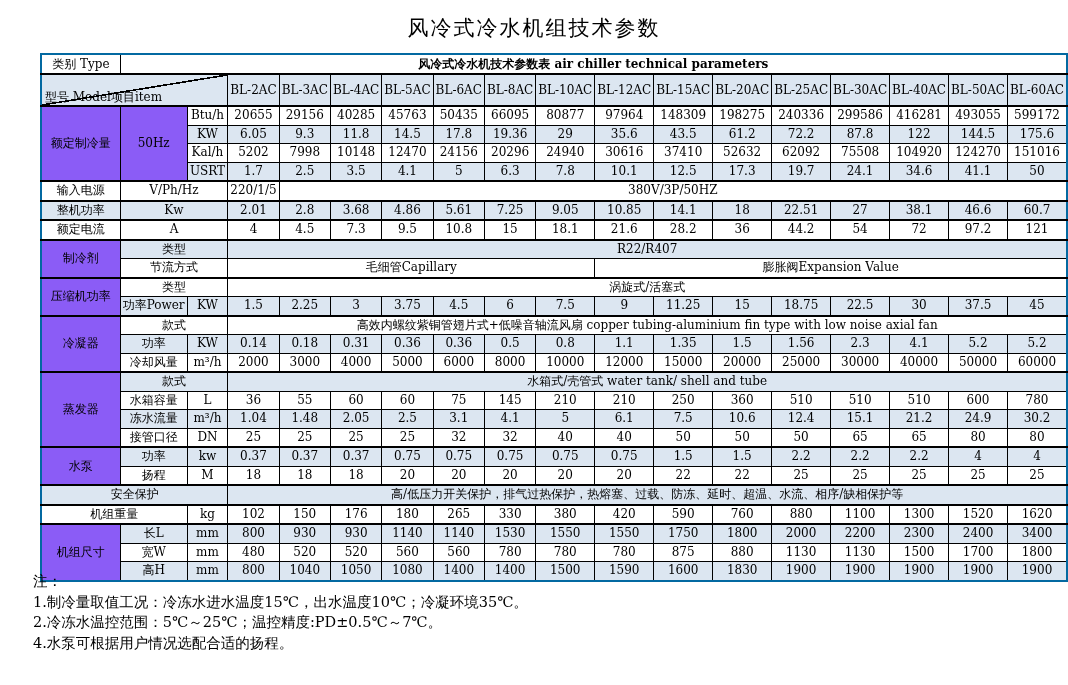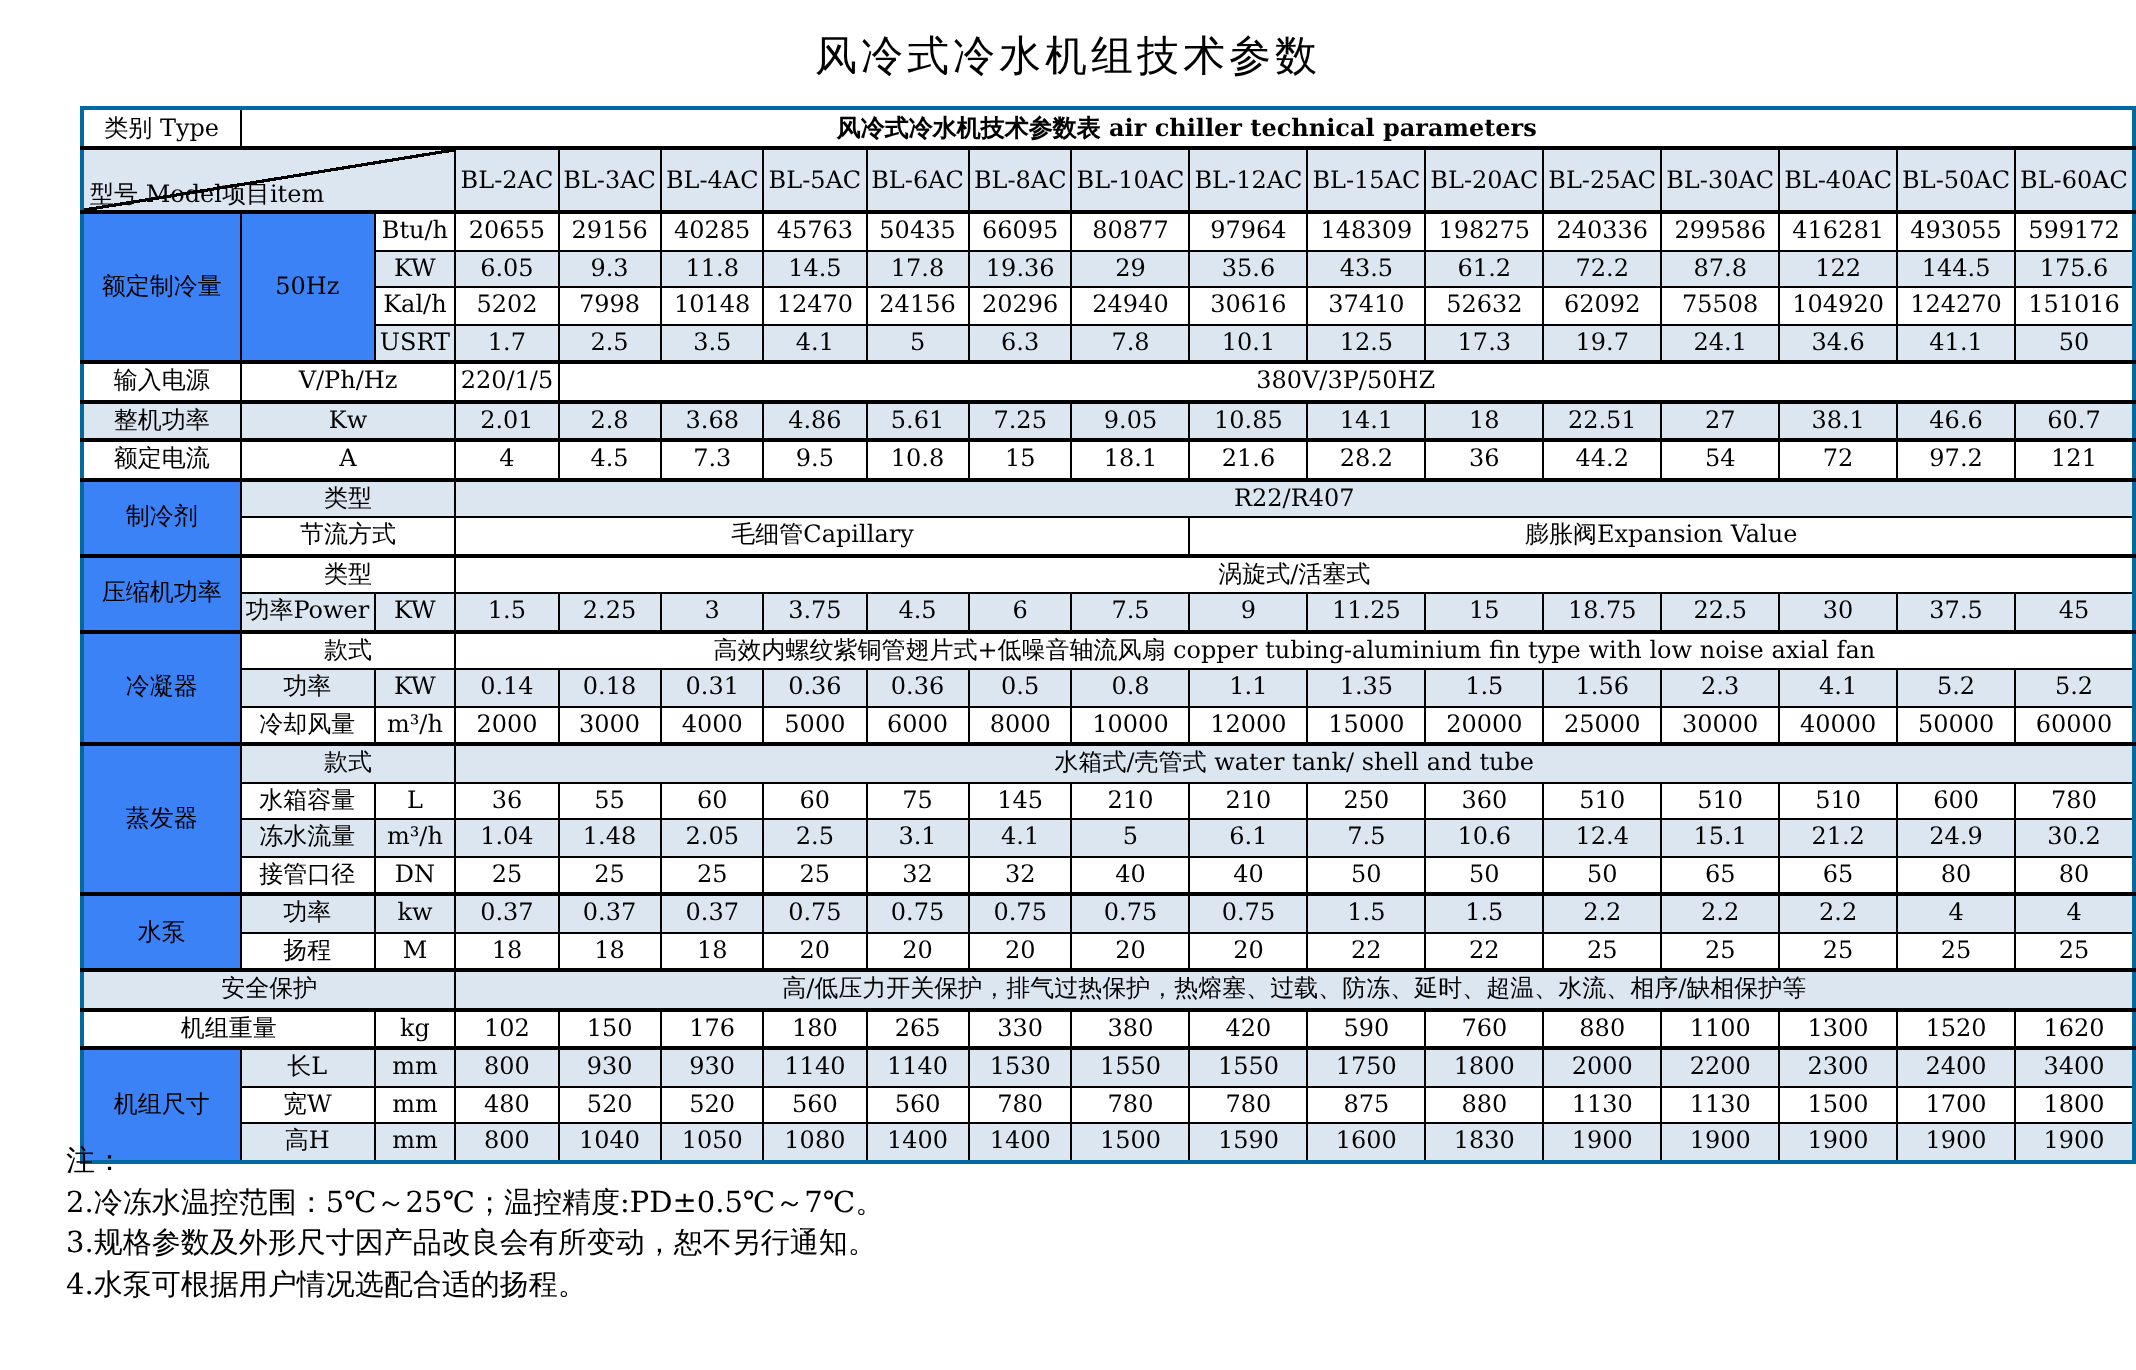--- a/index.html
+++ b/index.html
@@ -29,7 +29,7 @@
   td.bighead{font-weight:bold;font-size:13px;}
   tr.hr2 td{height:30px;}
   td.sh{background:#dce6f1;}
-  td.grp{background:#3b82f6;}
+  td.grp{background:#8b5cf6;}
   td.lft{text-align:left;padding-left:4px;}
   tr.gs td{border-top:2px solid #000;}
   td.diag{

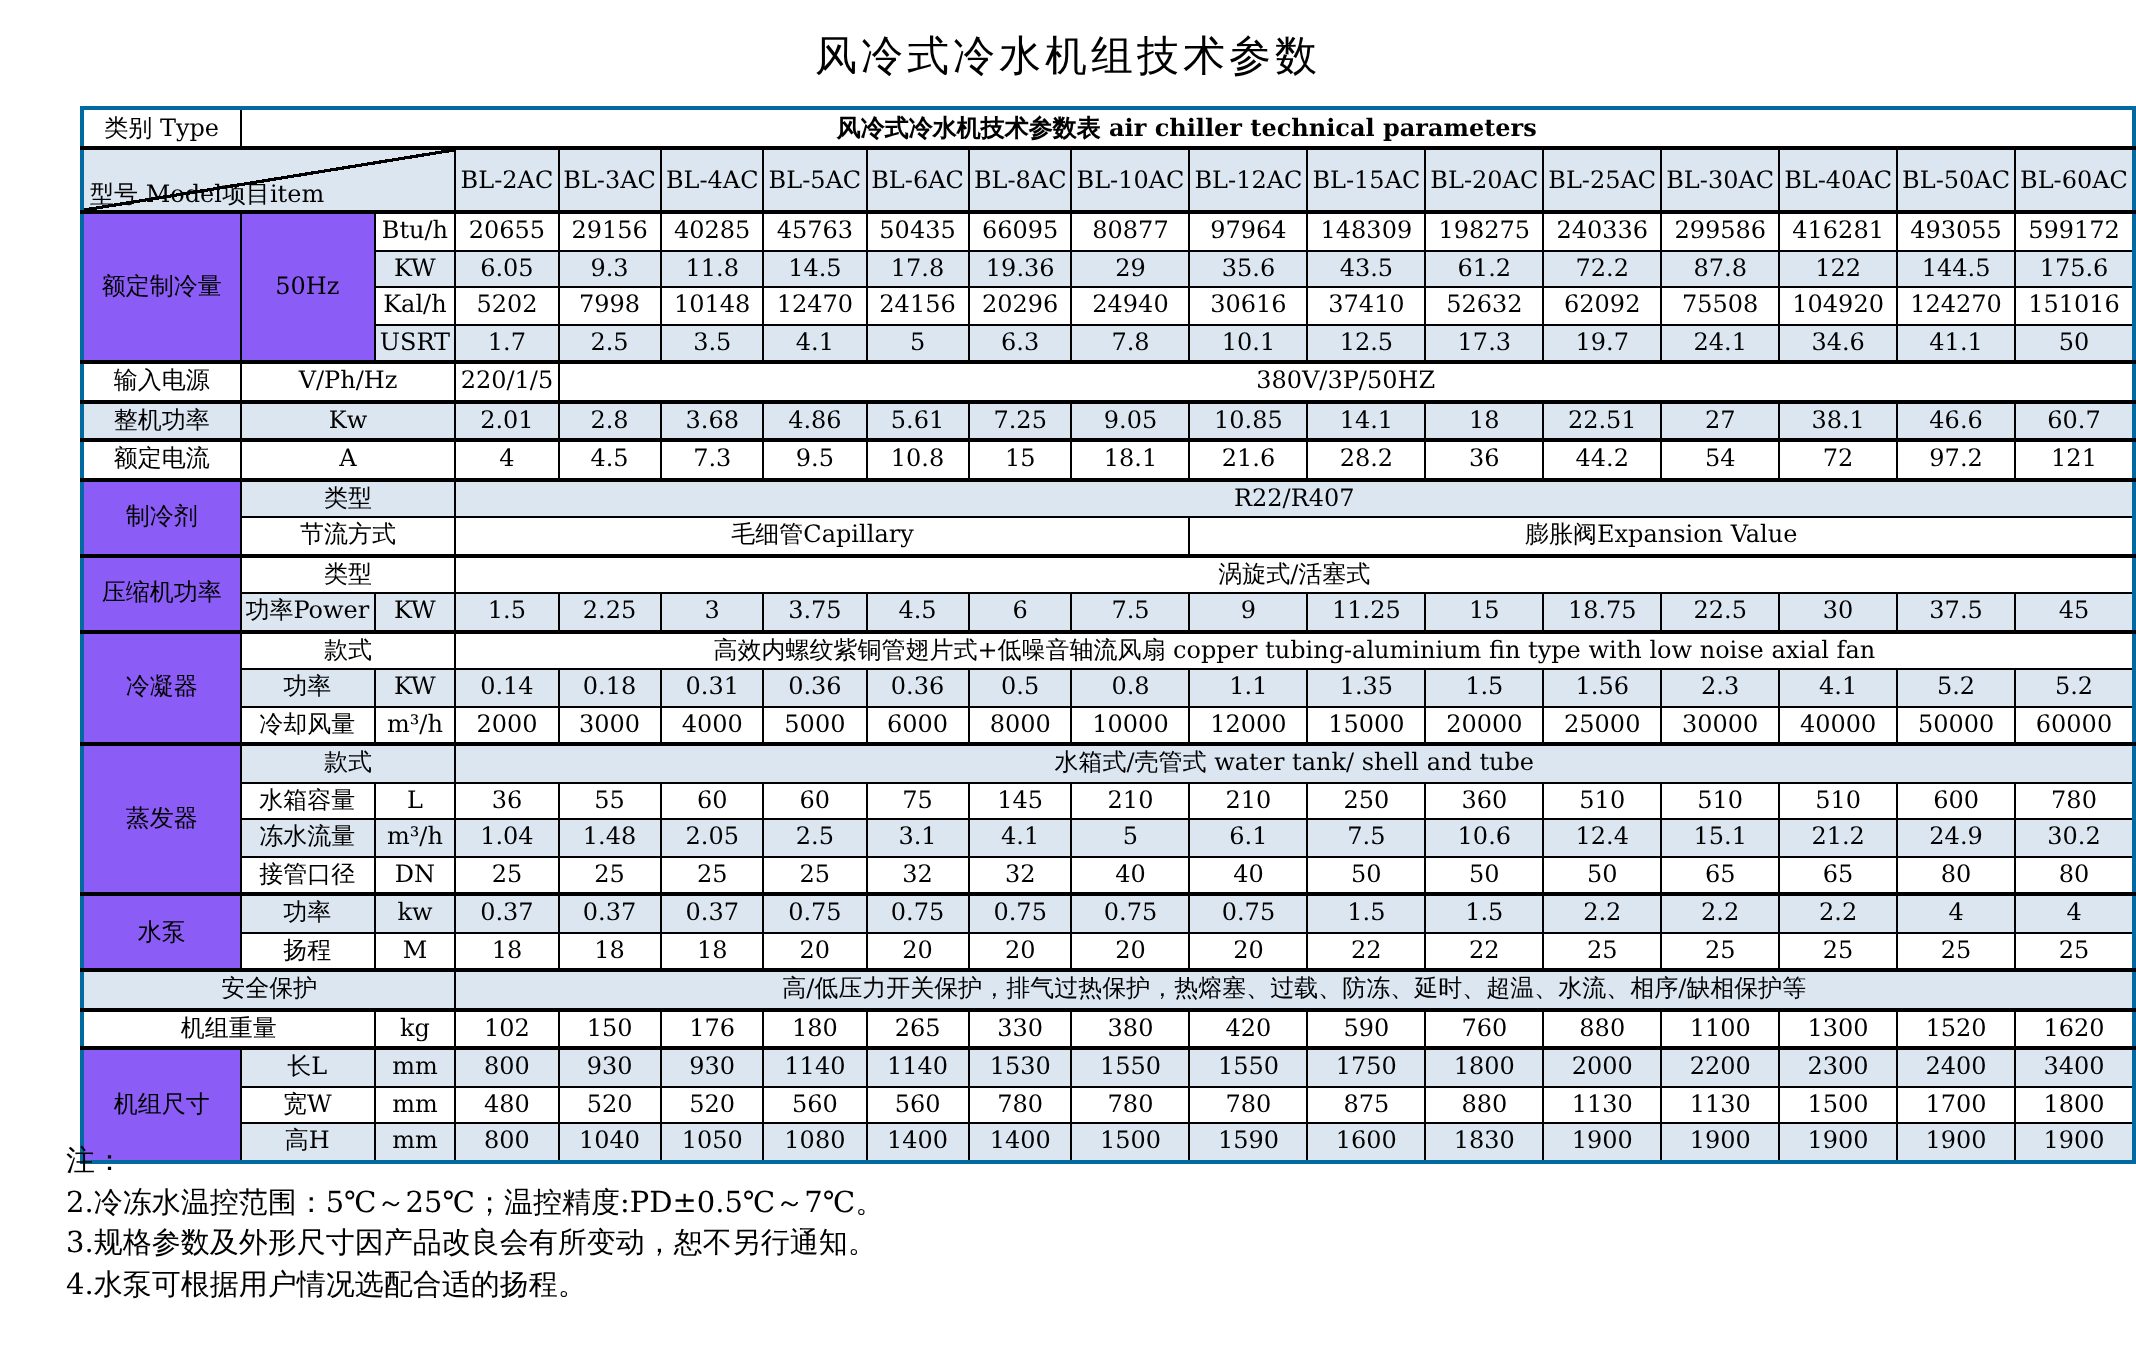--- a/index.html
+++ b/index.html
@@ -484,6 +484,7 @@
   <div class="notes">
     <div>注：</div>
     <div id="note-list">
+        <div>1.制冷量取值工况：冷冻水进水温度15℃，出水温度10℃；冷凝环境35℃。</div>
         <div>2.冷冻水温控范围：5℃～25℃；温控精度:PD±0.5℃～7℃。</div>
         <div>3.规格参数及外形尺寸因产品改良会有所变动，恕不另行通知。</div>
         <div>4.水泵可根据用户情况选配合适的扬程。</div>

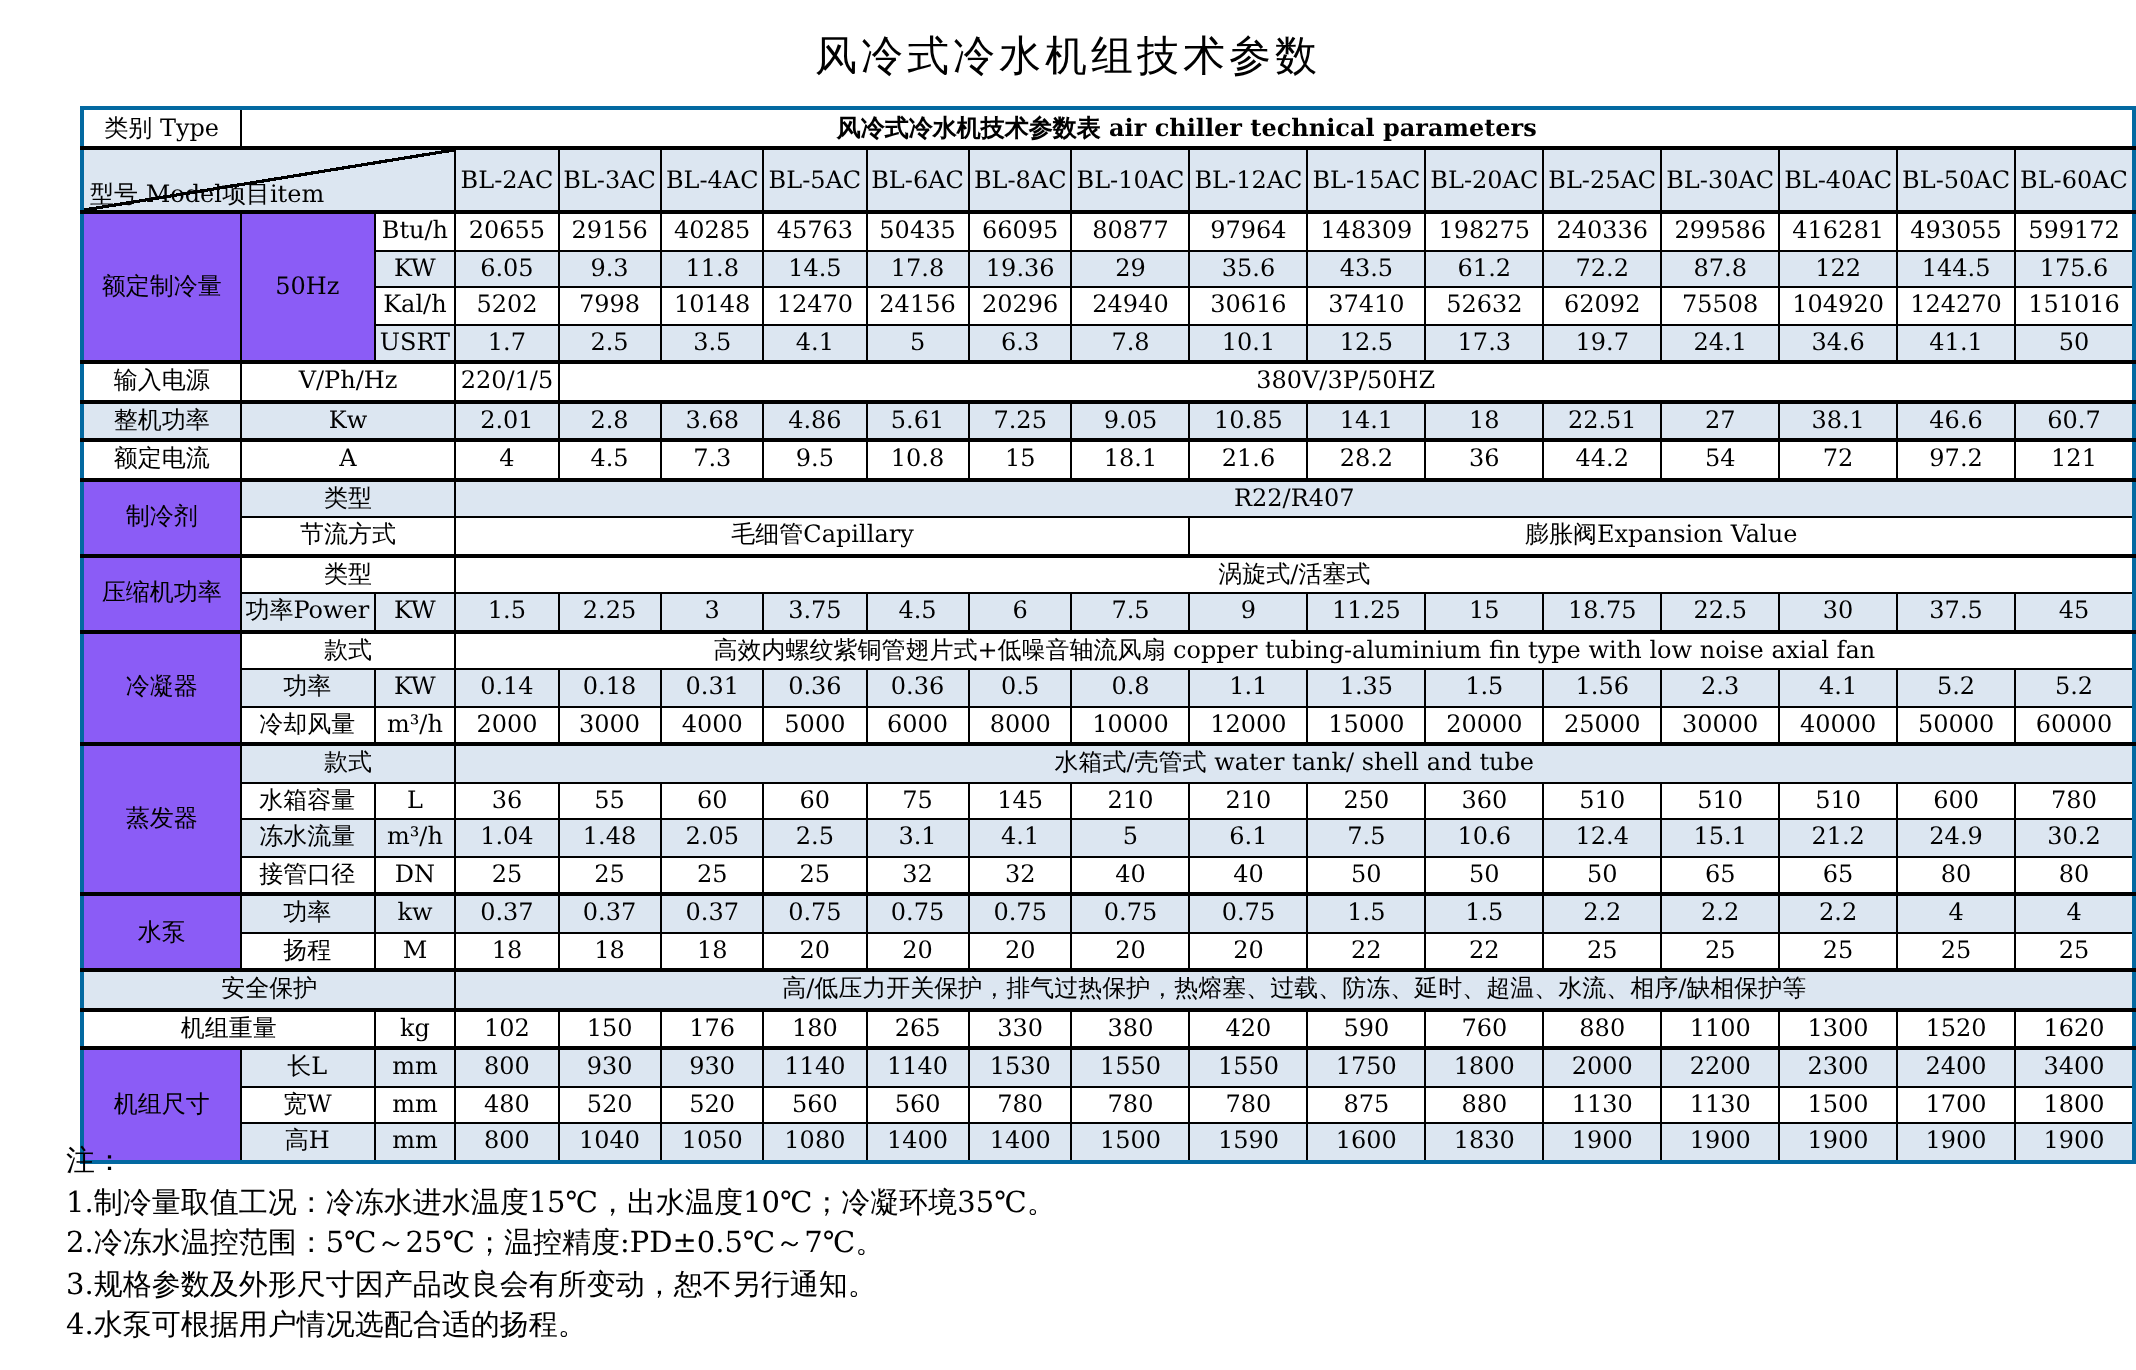--- a/index.html
+++ b/index.html
@@ -486,7 +486,6 @@
     <div id="note-list">
         <div>1.制冷量取值工况：冷冻水进水温度15℃，出水温度10℃；冷凝环境35℃。</div>
         <div>2.冷冻水温控范围：5℃～25℃；温控精度:PD±0.5℃～7℃。</div>
-        <div>3.规格参数及外形尺寸因产品改良会有所变动，恕不另行通知。</div>
         <div>4.水泵可根据用户情况选配合适的扬程。</div>
       </div>
   </div>

